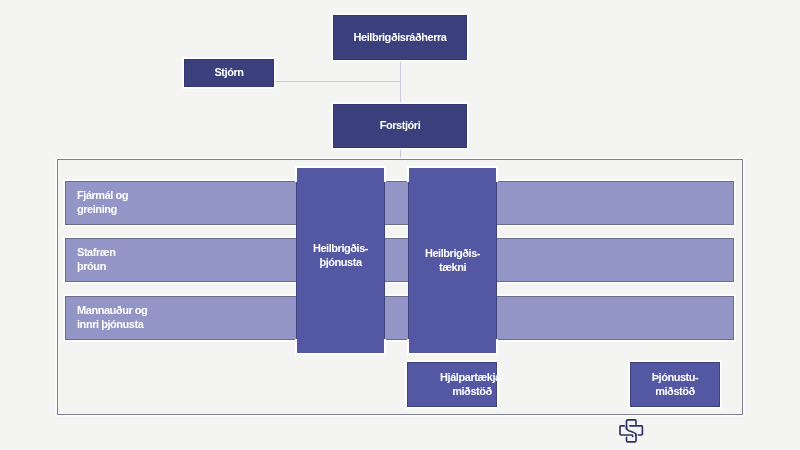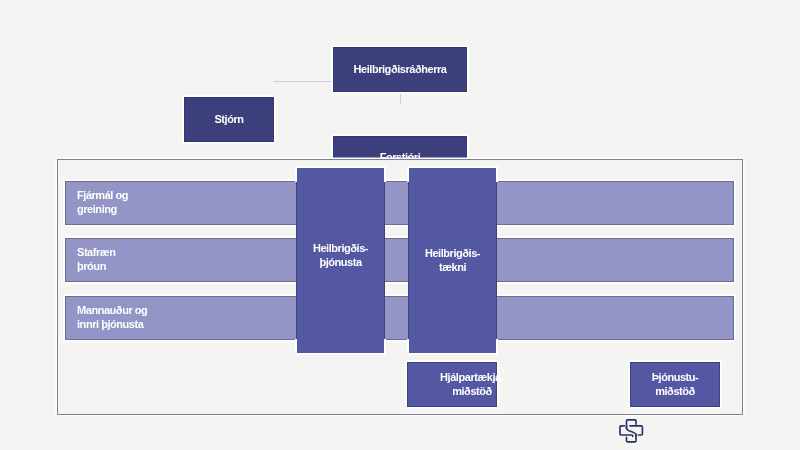--- a/index.html
+++ b/index.html
@@ -22,7 +22,6 @@
     color: #ffffff;
     font-weight: bold;
     white-space: pre-line;
-    margin-top: 32px;
   }
 
   

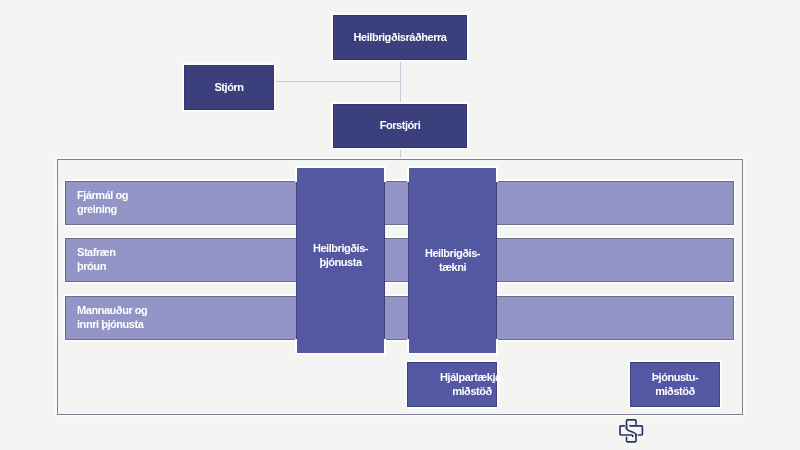--- a/index.html
+++ b/index.html
@@ -140,7 +140,7 @@
 
   <div class="node dark" style="left:333px; top:15px; width:134px; height:45px;">Heilbrigðisráðherra</div>
 
-  <div class="node dark" style="left:184px; top:65px; width:90px; height:45px;">Stjórn</div>
+  <div class="node dark" style="left:184px; top:59px; width:90px; height:28px;">Stjórn</div>
 
   <div class="node dark" style="left:333px; top:104px; width:134px; height:44px;">Forstjóri</div>
 

